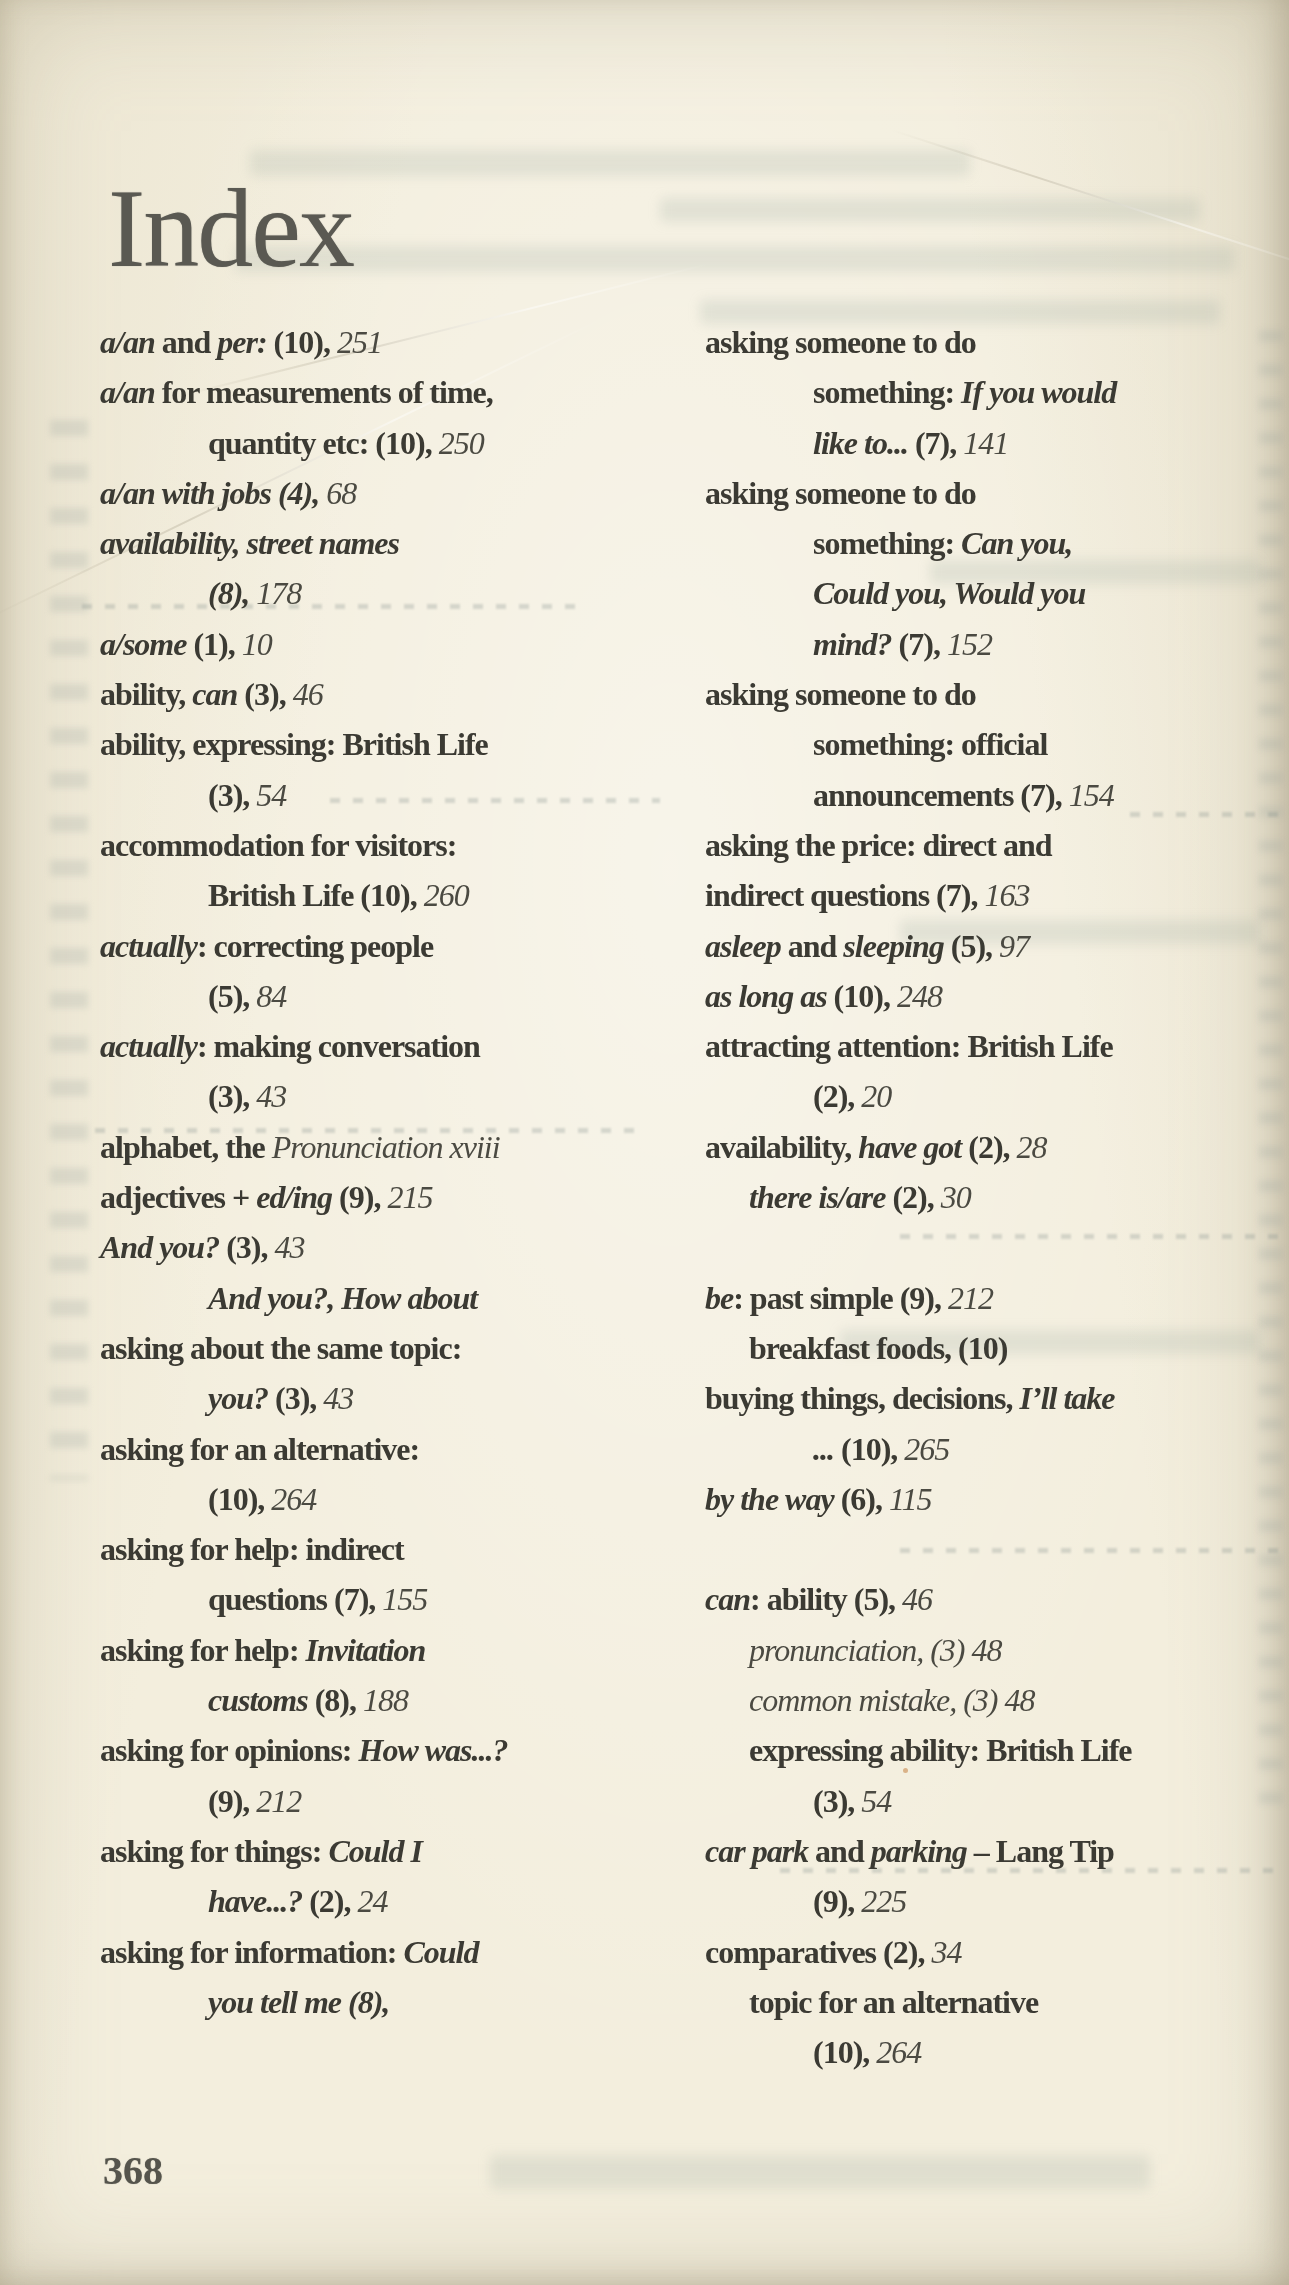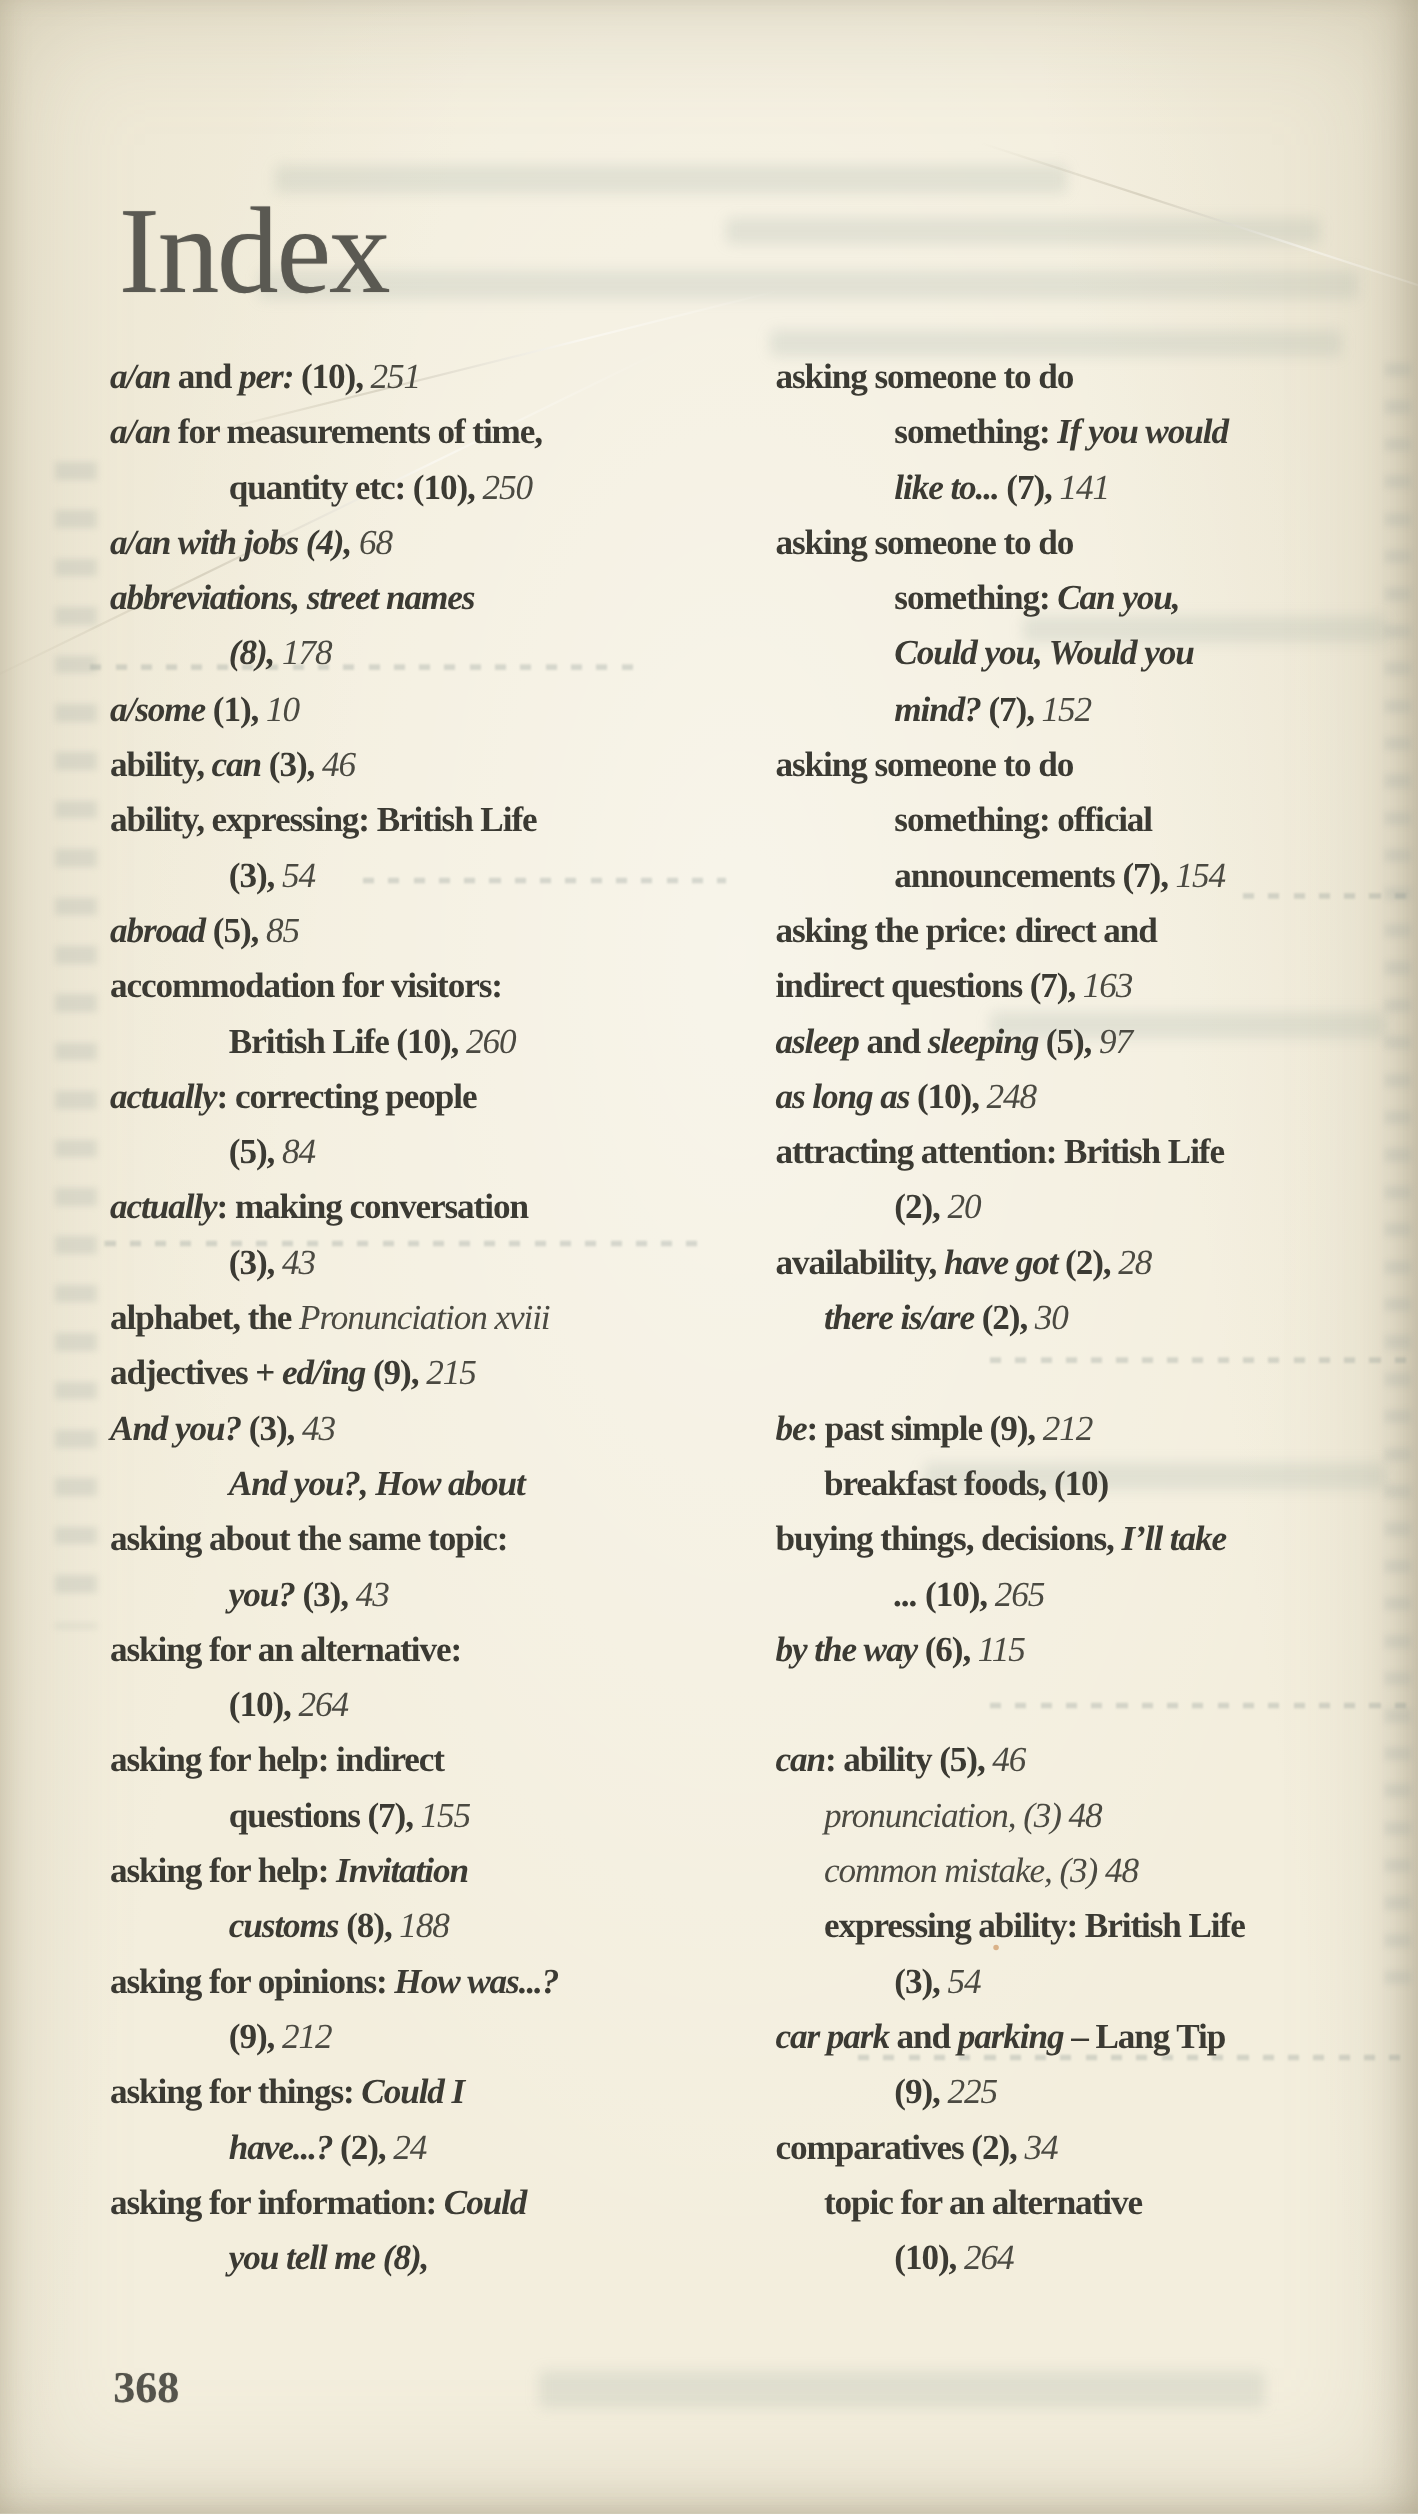--- a/index.html
+++ b/index.html
@@ -91,7 +91,7 @@
       <div class="line"><span class="s-bi">a/an </span><span class="s-b">for measurements of time,</span></div>
       <div class="line ind1"><span class="s-b">quantity etc: (10), </span><span class="s-i">250</span></div>
       <div class="line"><span class="s-bi">a/an with jobs (4), </span><span class="s-i">68</span></div>
-      <div class="line"><span class="s-bi">abbreviations, street names</span></div>
+      <div class="line"><span class="s-bi">availability, street names</span></div>
       <div class="line ind1"><span class="s-bi">(8), </span><span class="s-i">178</span></div>
       <div class="line"><span class="s-bi">a/some </span><span class="s-b">(1), </span><span class="s-i">10</span></div>
       <div class="line"><span class="s-b">ability, </span><span class="s-bi">can </span><span class="s-b">(3), </span><span class="s-i">46</span></div>

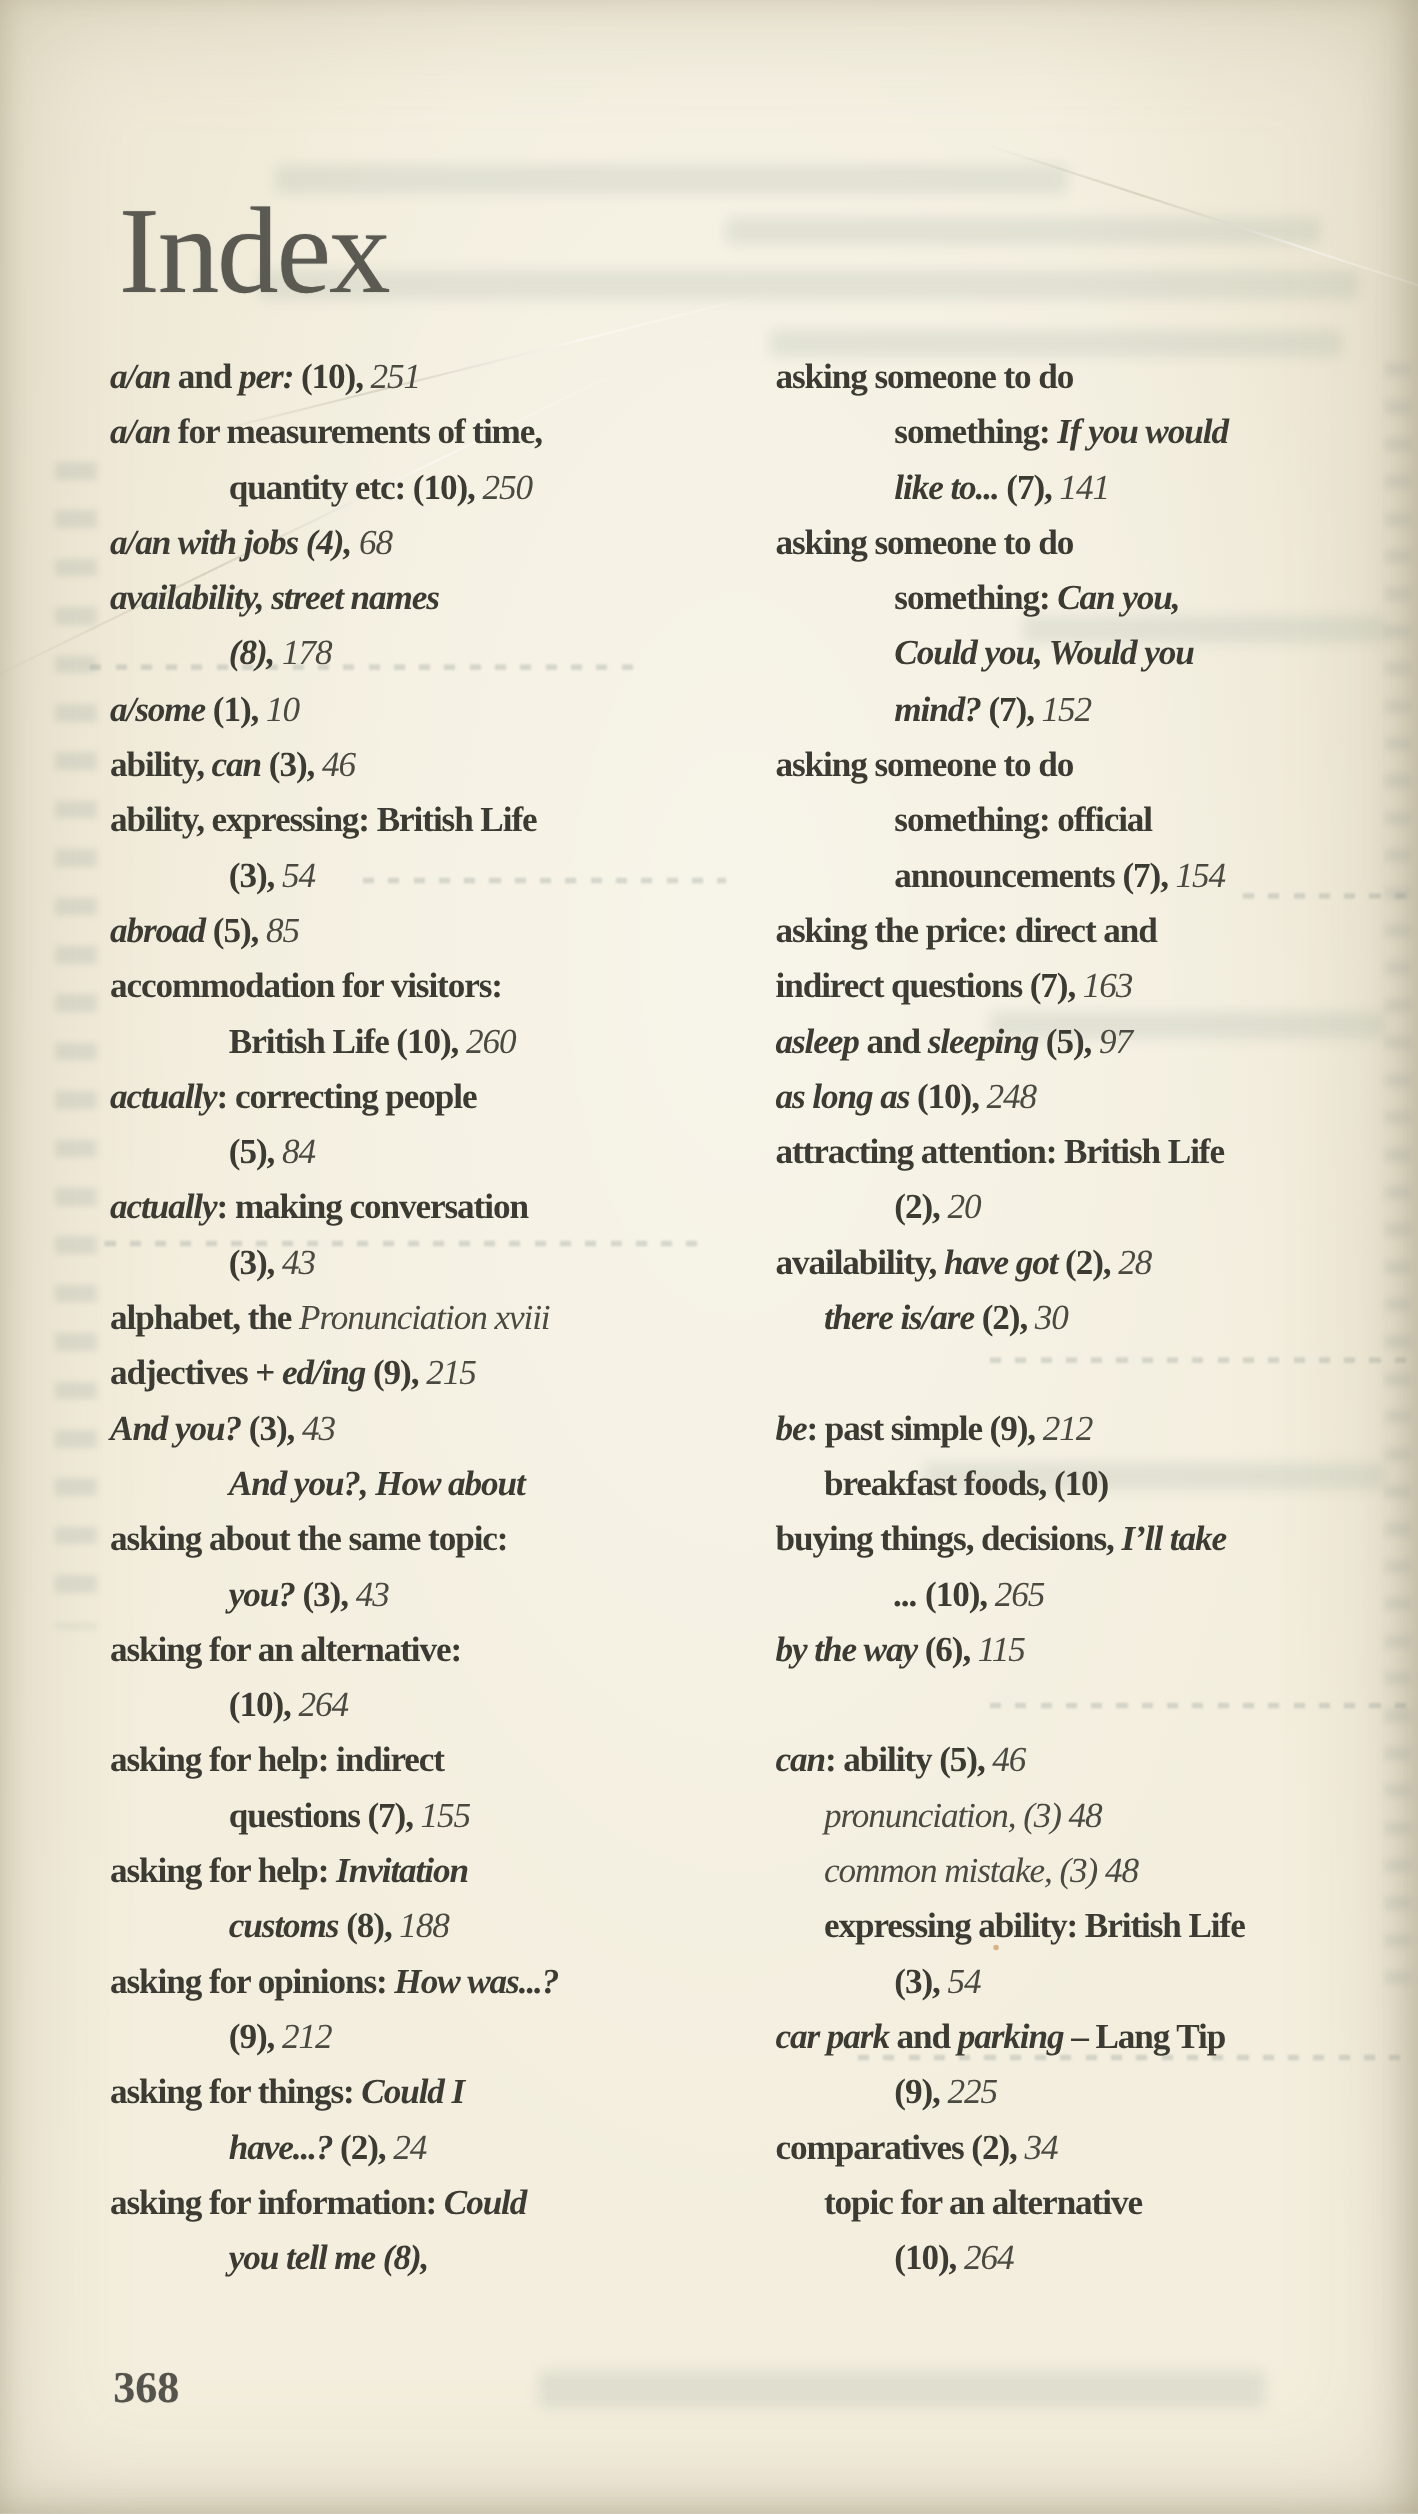--- a/index.html
+++ b/index.html
@@ -97,7 +97,6 @@
       <div class="line"><span class="s-b">ability, </span><span class="s-bi">can </span><span class="s-b">(3), </span><span class="s-i">46</span></div>
       <div class="line"><span class="s-b">ability, expressing: British Life</span></div>
       <div class="line ind1"><span class="s-b">(3), </span><span class="s-i">54</span></div>
-      <div class="line"><span class="s-bi">abroad </span><span class="s-b">(5), </span><span class="s-i">85</span></div>
       <div class="line"><span class="s-b">accommodation for visitors:</span></div>
       <div class="line ind1"><span class="s-b">British Life (10), </span><span class="s-i">260</span></div>
       <div class="line"><span class="s-bi">actually</span><span class="s-b">: correcting people</span></div>

